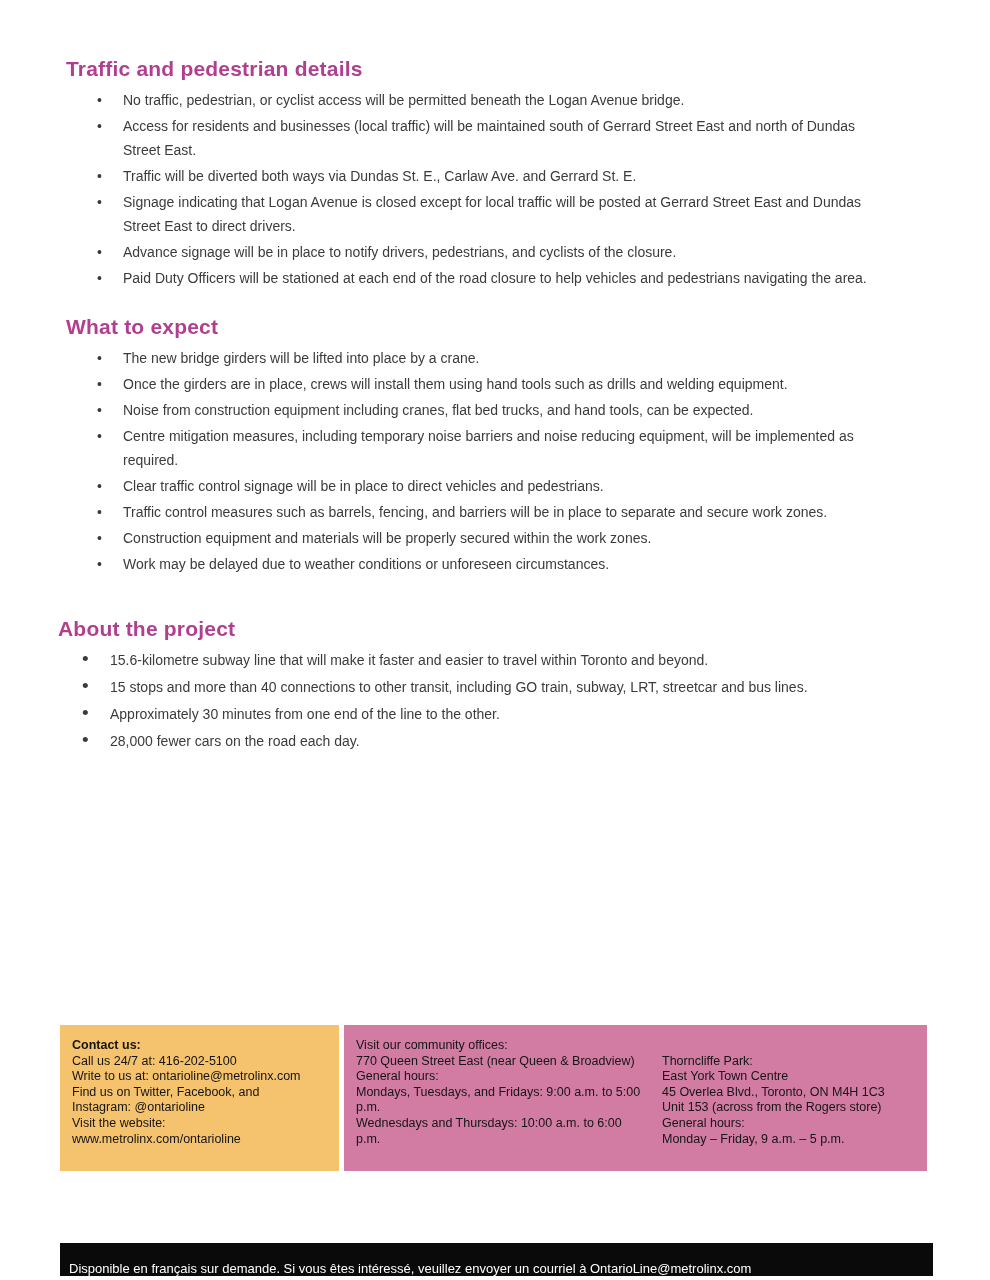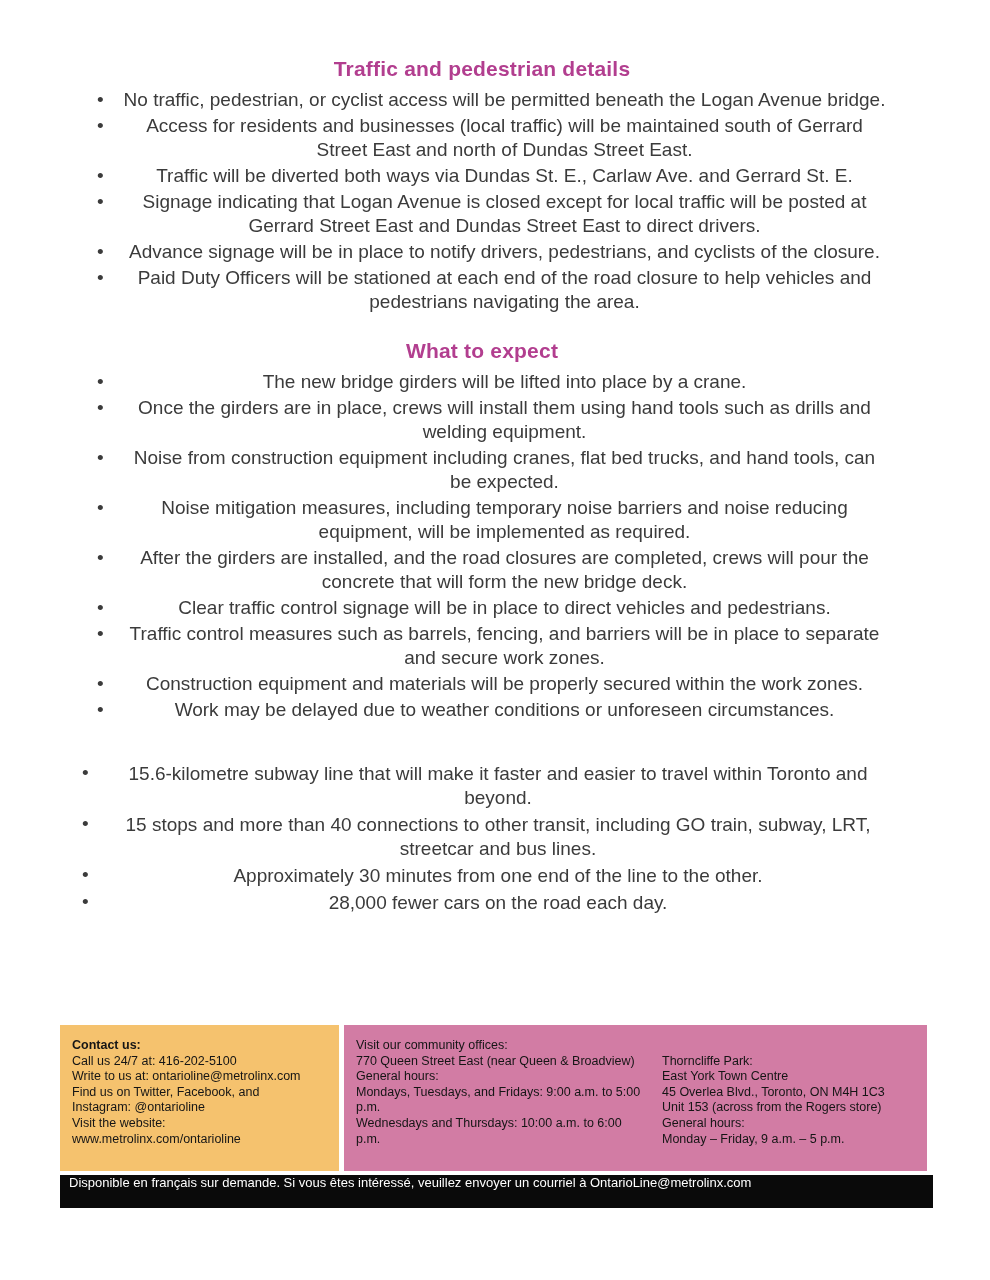--- a/index.html
+++ b/index.html
@@ -15,7 +15,7 @@
     font-family:"Liberation Sans", sans-serif;color:var(--body-text);
     overflow:hidden;
   }
-  .content{padding:56px 92px 0 66px;text-align:center;}
+  .content{padding:56px 92px 0 66px;}
   .sec-heading{
     color:var(--magenta);font-size:21px;font-weight:bold;
     margin:0;line-height:26px;letter-spacing:.2px;

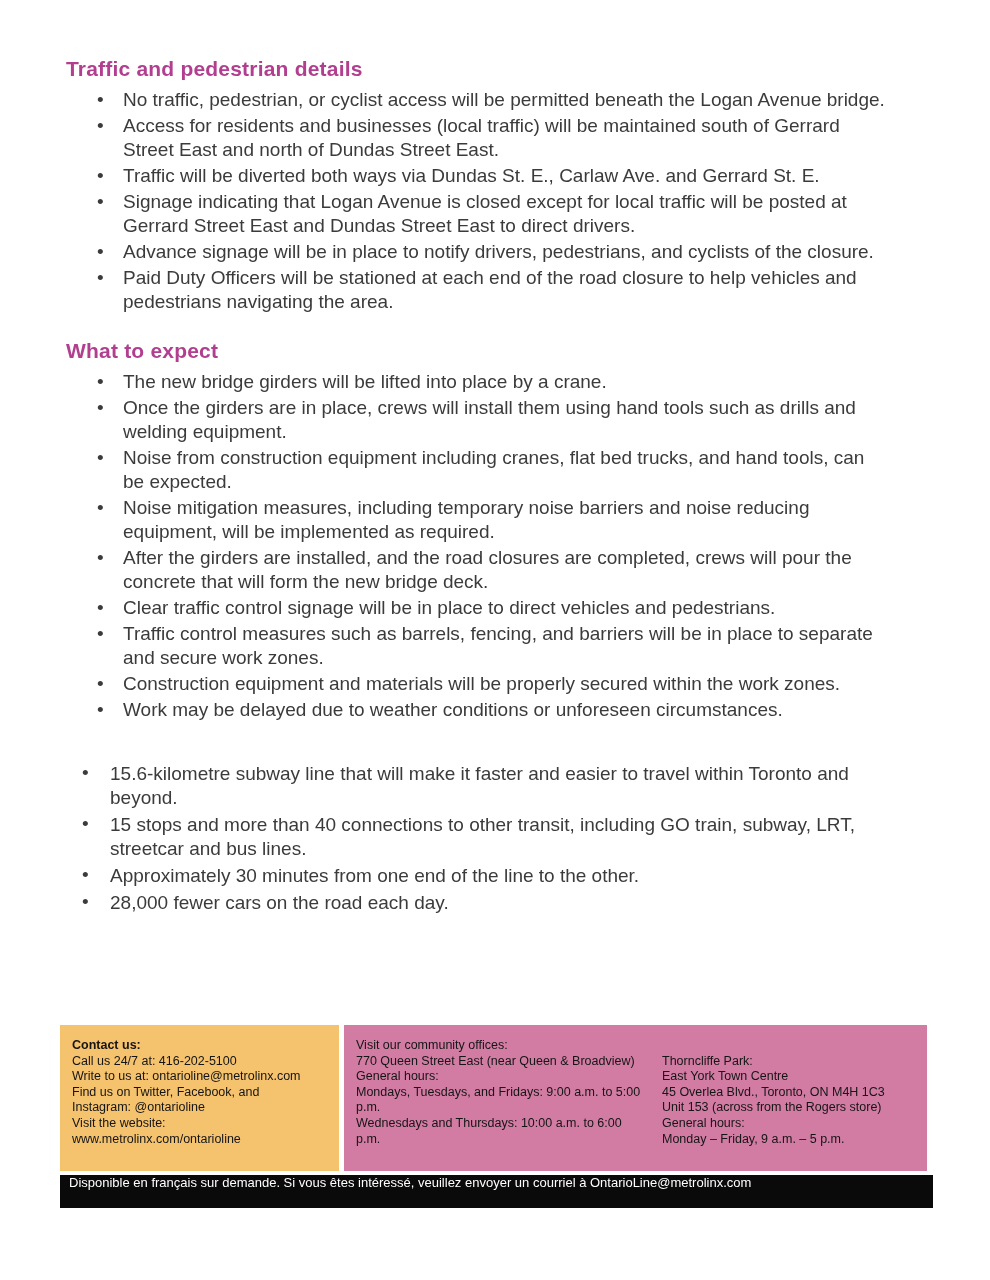--- a/index.html
+++ b/index.html
@@ -22,7 +22,7 @@
   }
   ul.bullets{
     list-style:none;margin:6px 12px 0 0;padding:0 0 0 57px;
-    font-size:19px;line-height:24px;
+    font-size:14px;line-height:24px;
   }
   ul.bullets li{position:relative;margin:0 0 2px 0;}
   ul.bullets li::before{

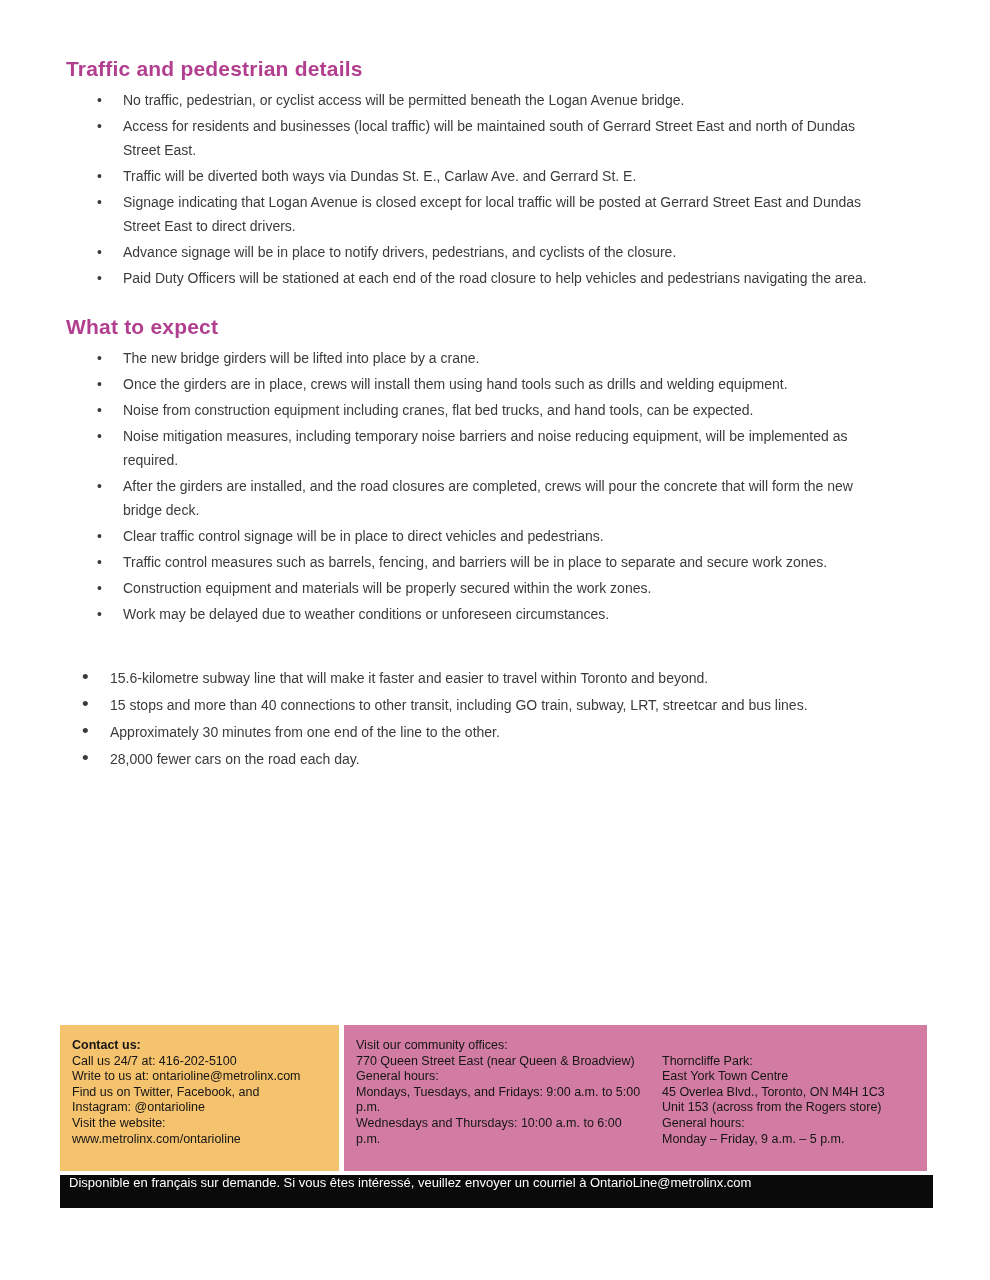--- a/index.html
+++ b/index.html
@@ -83,7 +83,7 @@
       <li>The new bridge girders will be lifted into place by a crane.</li>
       <li>Once the girders are in place, crews will install them using hand tools such as drills and welding equipment.</li>
       <li>Noise from construction equipment including cranes, flat bed trucks, and hand tools, can be expected.</li>
-      <li>Noise mitigation measures, including temporary noise barriers and noise reducing equipment, will be implemented as required.</li>
+      <li>Centre mitigation measures, including temporary noise barriers and noise reducing equipment, will be implemented as required.</li>
       <li>After the girders are installed, and the road closures are completed, crews will pour the concrete that will form the new bridge deck.</li>
       <li>Clear traffic control signage will be in place to direct vehicles and pedestrians.</li>
       <li>Traffic control measures such as barrels, fencing, and barriers will be in place to separate and secure work zones.</li>

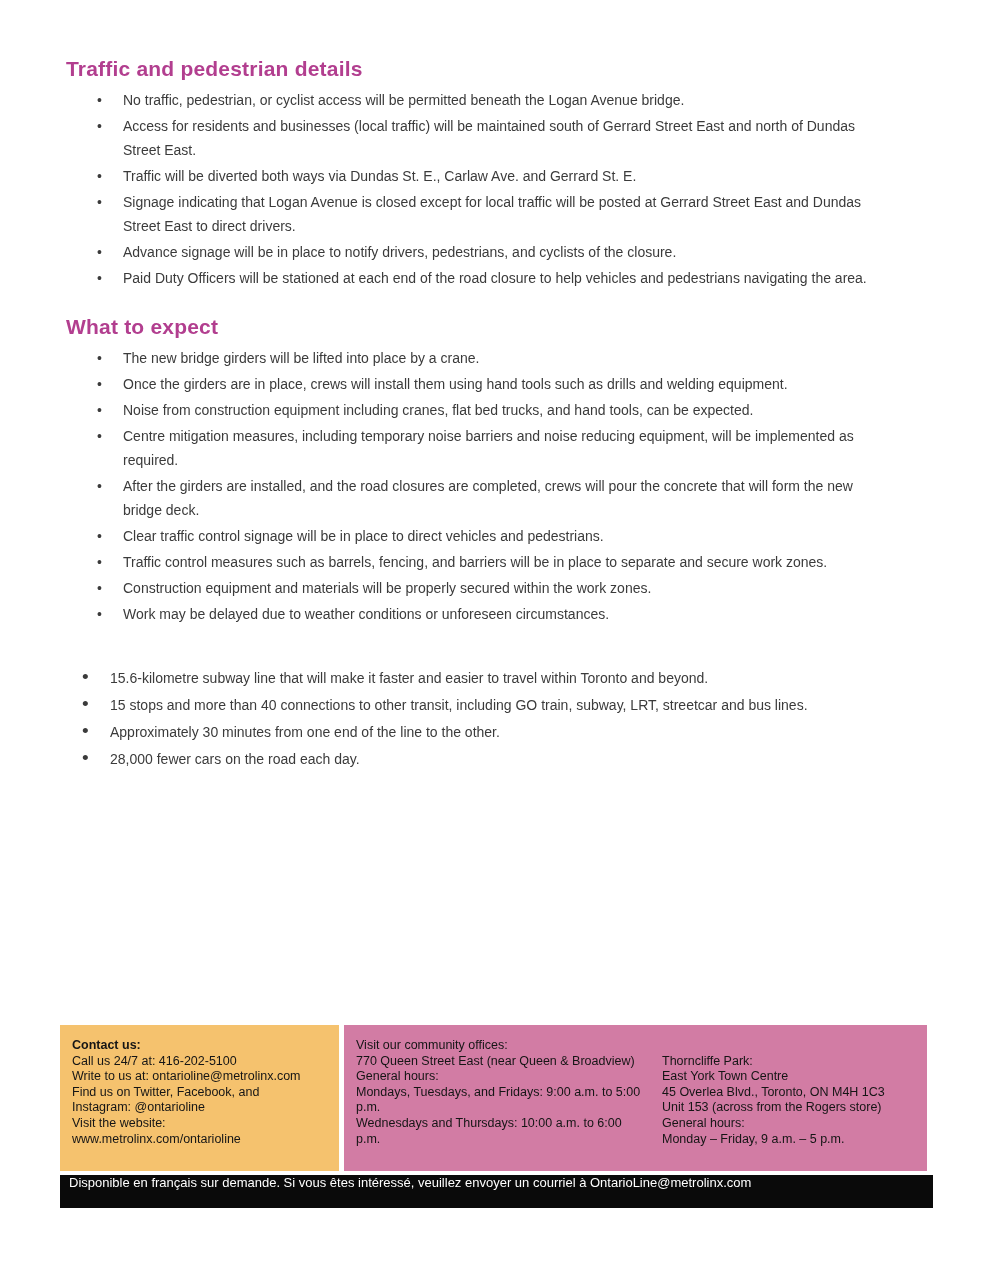--- a/index.html
+++ b/index.html
@@ -84,7 +84,6 @@
       <li>Once the girders are in place, crews will install them using hand tools such as drills and welding equipment.</li>
       <li>Noise from construction equipment including cranes, flat bed trucks, and hand tools, can be expected.</li>
       <li>Centre mitigation measures, including temporary noise barriers and noise reducing equipment, will be implemented as required.</li>
-      <li>After the girders are installed, and the road closures are completed, crews will pour the concrete that will form the new bridge deck.</li>
       <li>Clear traffic control signage will be in place to direct vehicles and pedestrians.</li>
       <li>Traffic control measures such as barrels, fencing, and barriers will be in place to separate and secure work zones.</li>
       <li>Construction equipment and materials will be properly secured within the work zones.</li>

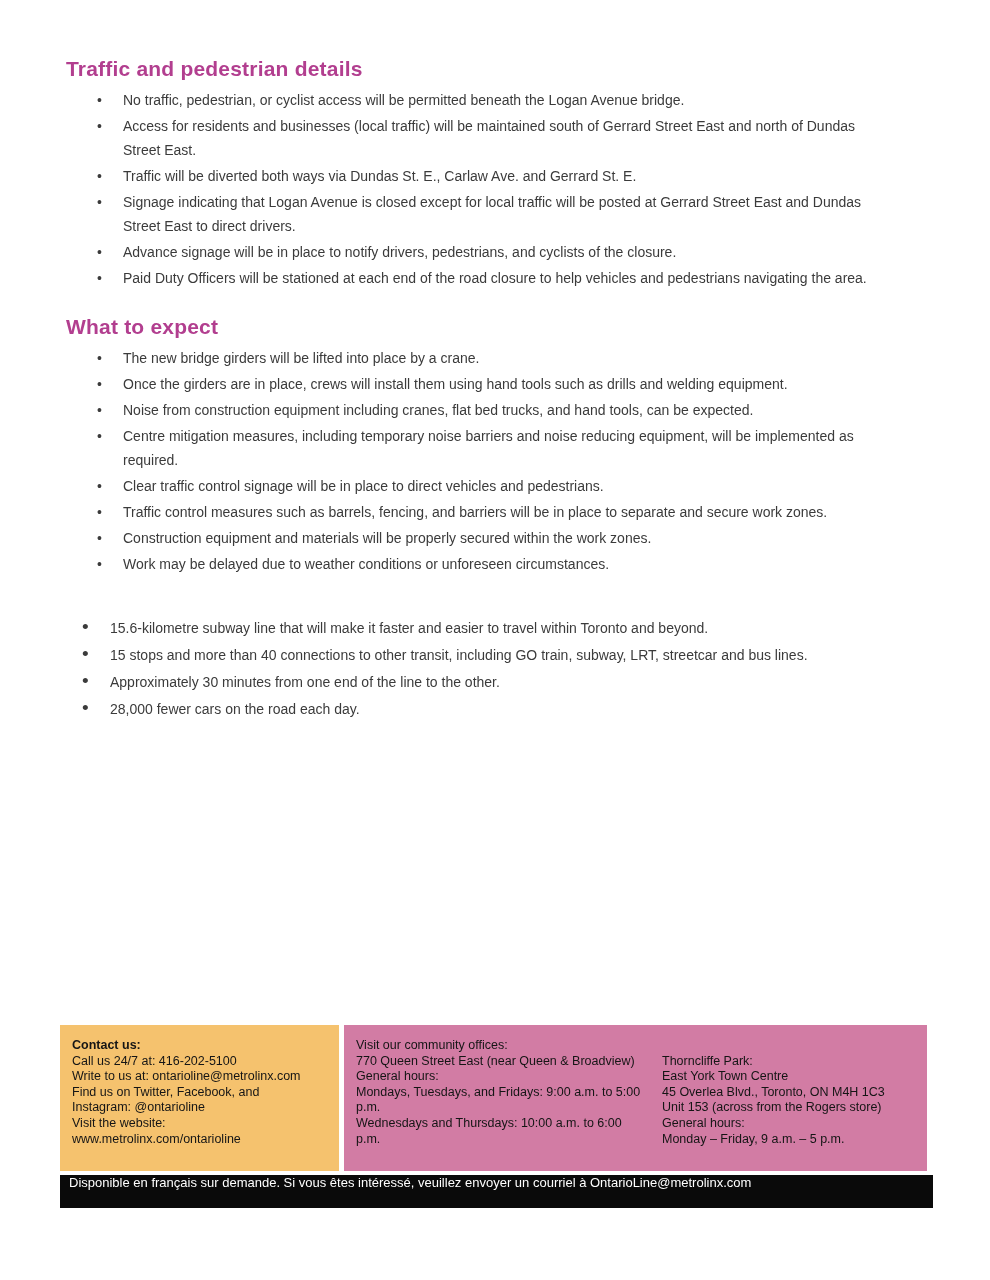--- a/index.html
+++ b/index.html
@@ -92,6 +92,7 @@
   </section>
 
   <section class="sec3">
+    <h2 class="sec-heading">About the project</h2>
     <ul class="bullets">
       <li>15.6-kilometre subway line that will make it faster and easier to travel within Toronto and beyond.</li>
       <li>15 stops and more than 40 connections to other transit, including GO train, subway, LRT, streetcar and bus lines.</li>

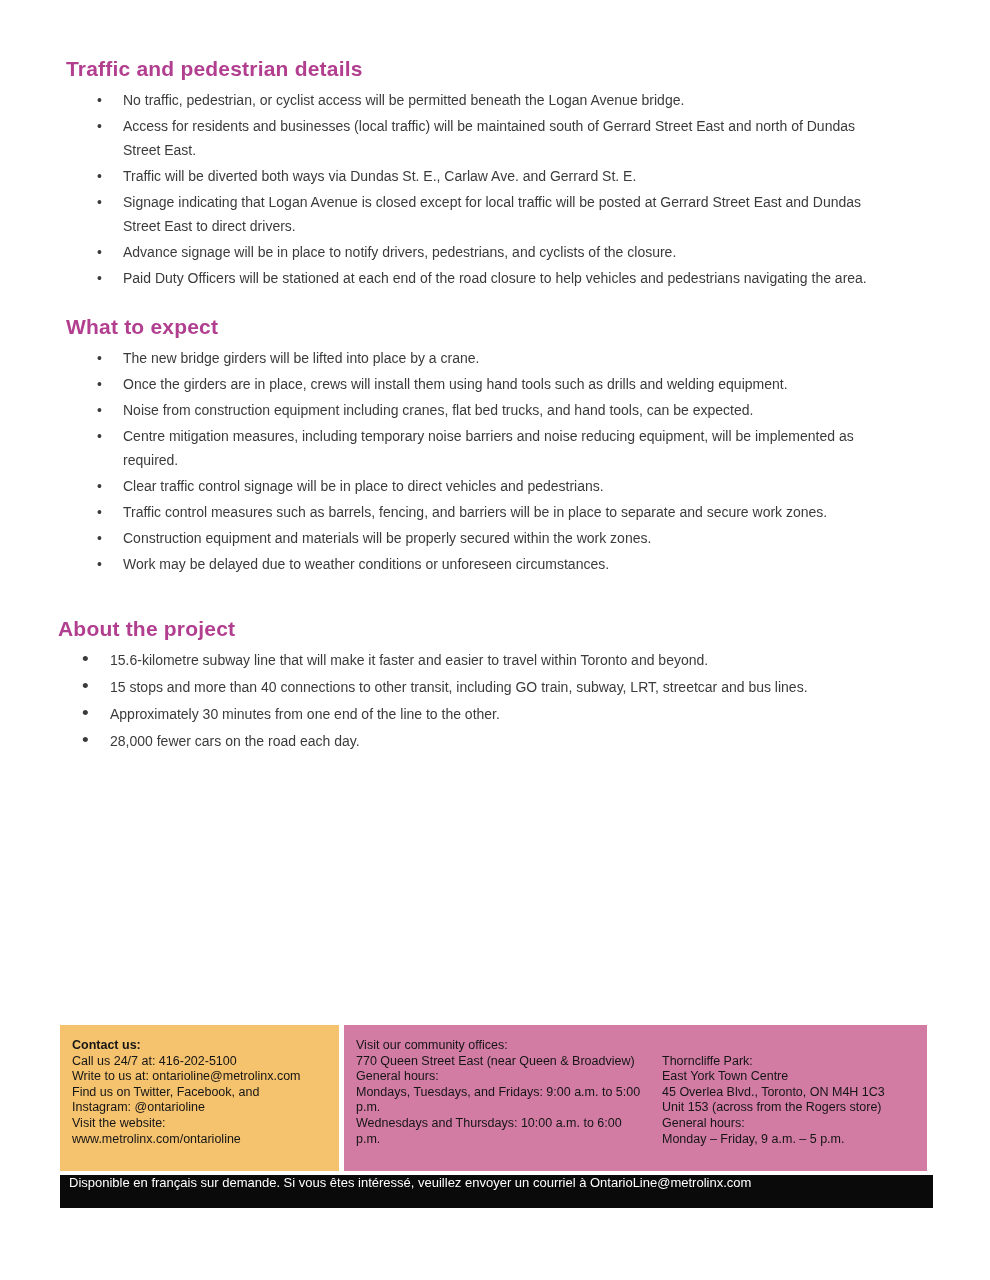--- a/index.html
+++ b/index.html
@@ -55,9 +55,9 @@
   .bold{font-weight:normal;}
 
   .lang-bar{
-    position:absolute;left:60px;top:1175px;width:873px;height:33px;
+    position:absolute;left:60px;top:1243px;width:873px;height:33px;
     box-sizing:border-box;background:var(--bar-bg);color:#ffffff;
-    font-size:13px;display:flex;align-items:flex-start;padding-left:9px;
+    font-size:13px;display:flex;align-items:flex-end;padding-left:9px;
   }
 </style>
 </head>

